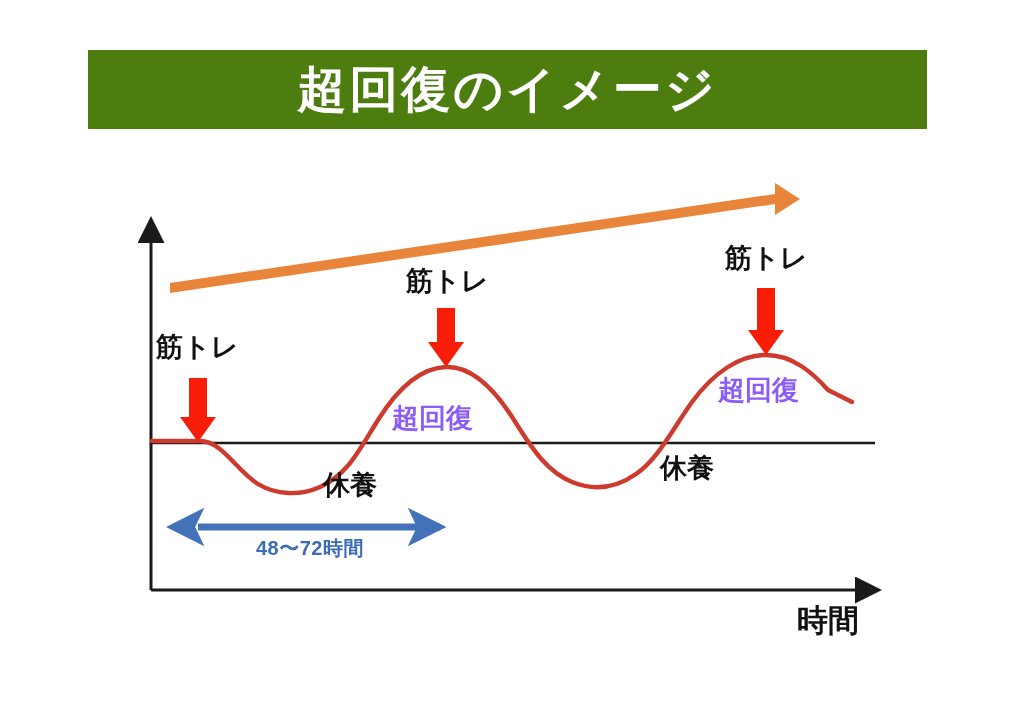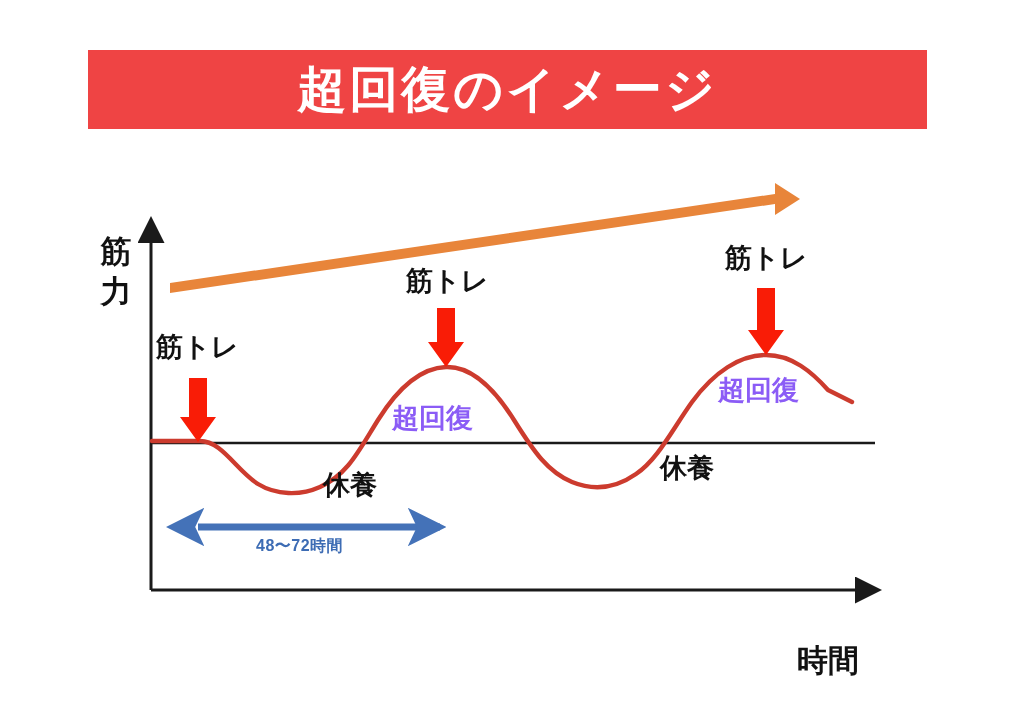--- a/index.html
+++ b/index.html
@@ -26,7 +26,7 @@
     top: 50px;
     width: 839px;
     height: 79px;
-    background: #ef4444;
+    background: #4d7c0f;
     display: flex;
     align-items: center;
     justify-content: center;

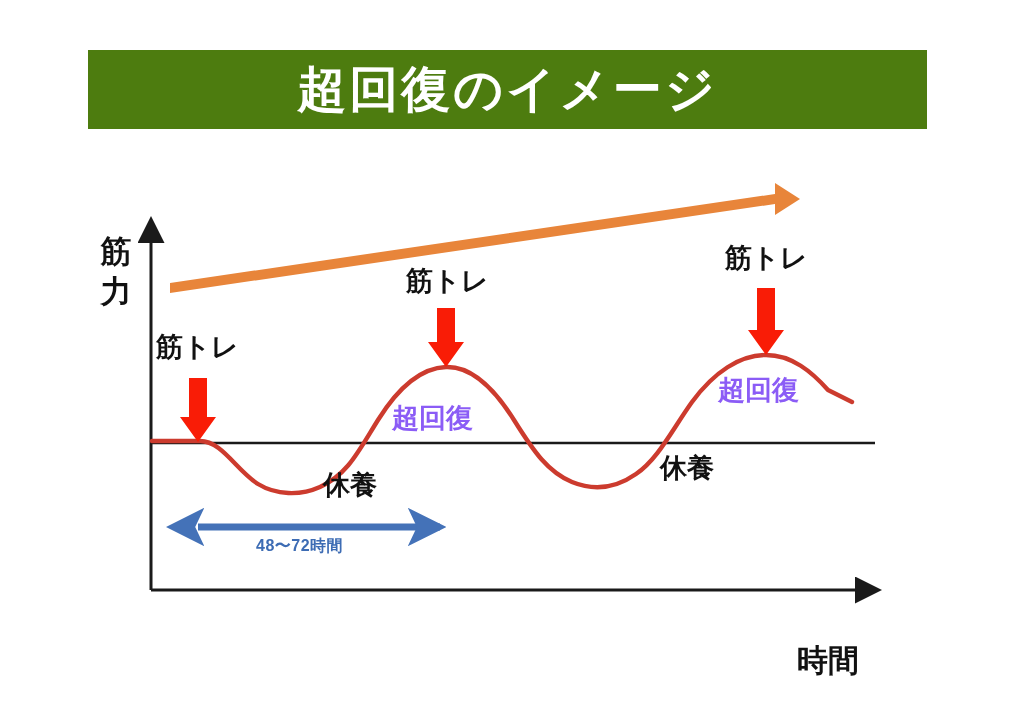--- a/index.html
+++ b/index.html
@@ -157,7 +157,6 @@
     <line x1="198" y1="527" x2="440" y2="527" stroke="#4472B8" stroke-width="7" marker-start="url(#blue-head-start)" marker-end="url(#blue-head-end)"></line>
   </svg>
 
-  <div class="anno anno-black" id="axis-label-y">筋力</div>
 
   <div class="anno anno-black" id="axis-label-x">時間</div>
 

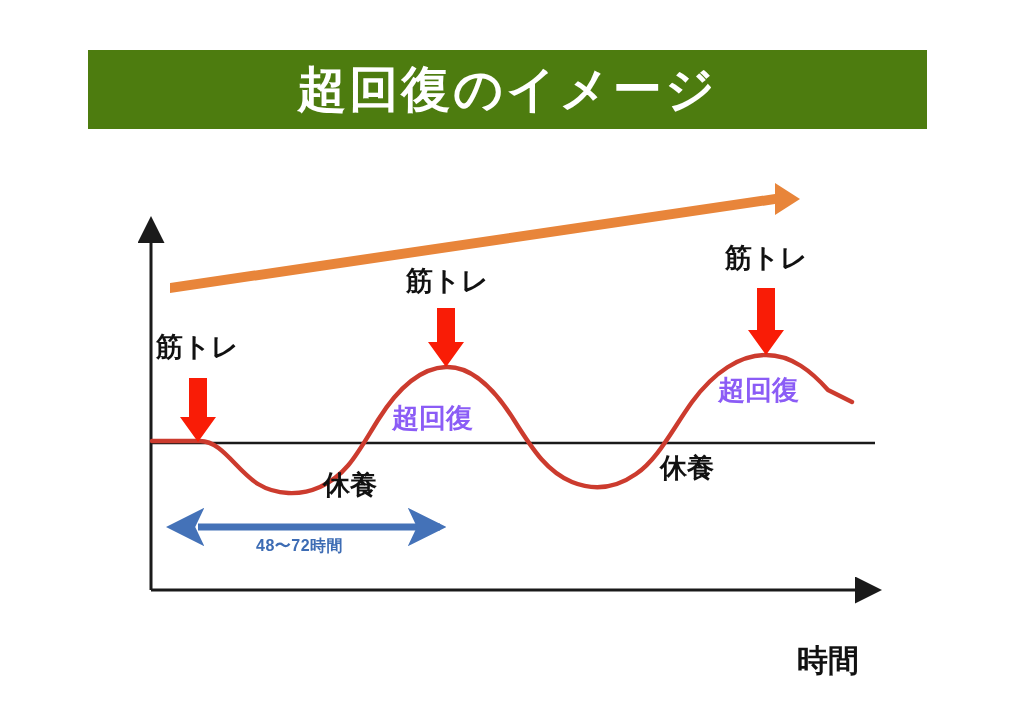--- a/index.html
+++ b/index.html
@@ -91,7 +91,7 @@
   #label-duration {
     left: 256px;
     top: 538px;
-    font-size: 16px;
+    font-size: 20px;
     letter-spacing: 0.5px;
   }
 </style>

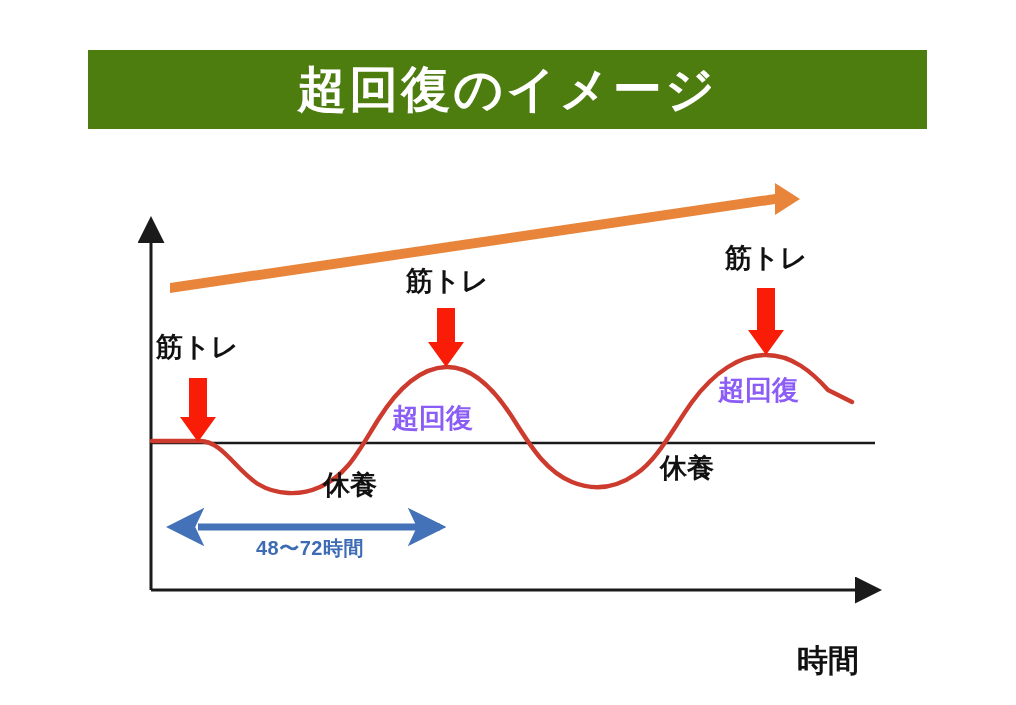--- a/index.html
+++ b/index.html
@@ -75,7 +75,6 @@
     left: 797px;
     top: 605px;
     font-size: 31px;
-    margin-top: 40px;
   }
 
   #label-train-1 { left: 156px; top: 334px; font-size: 27px; }

